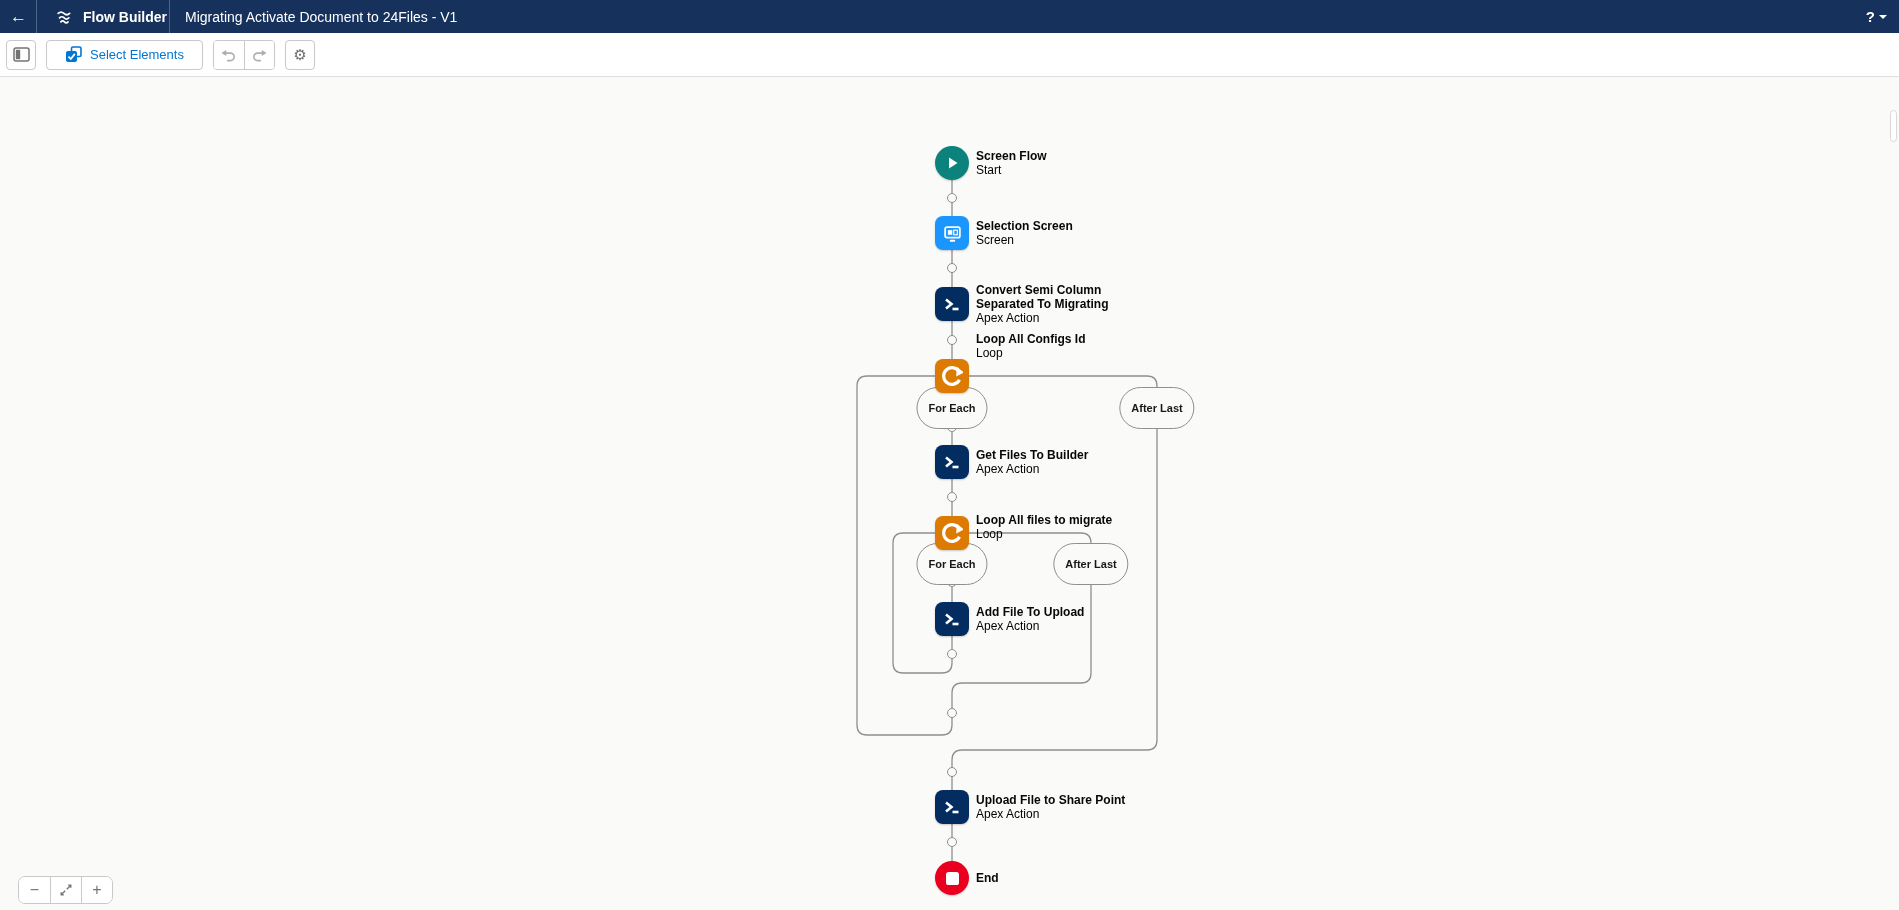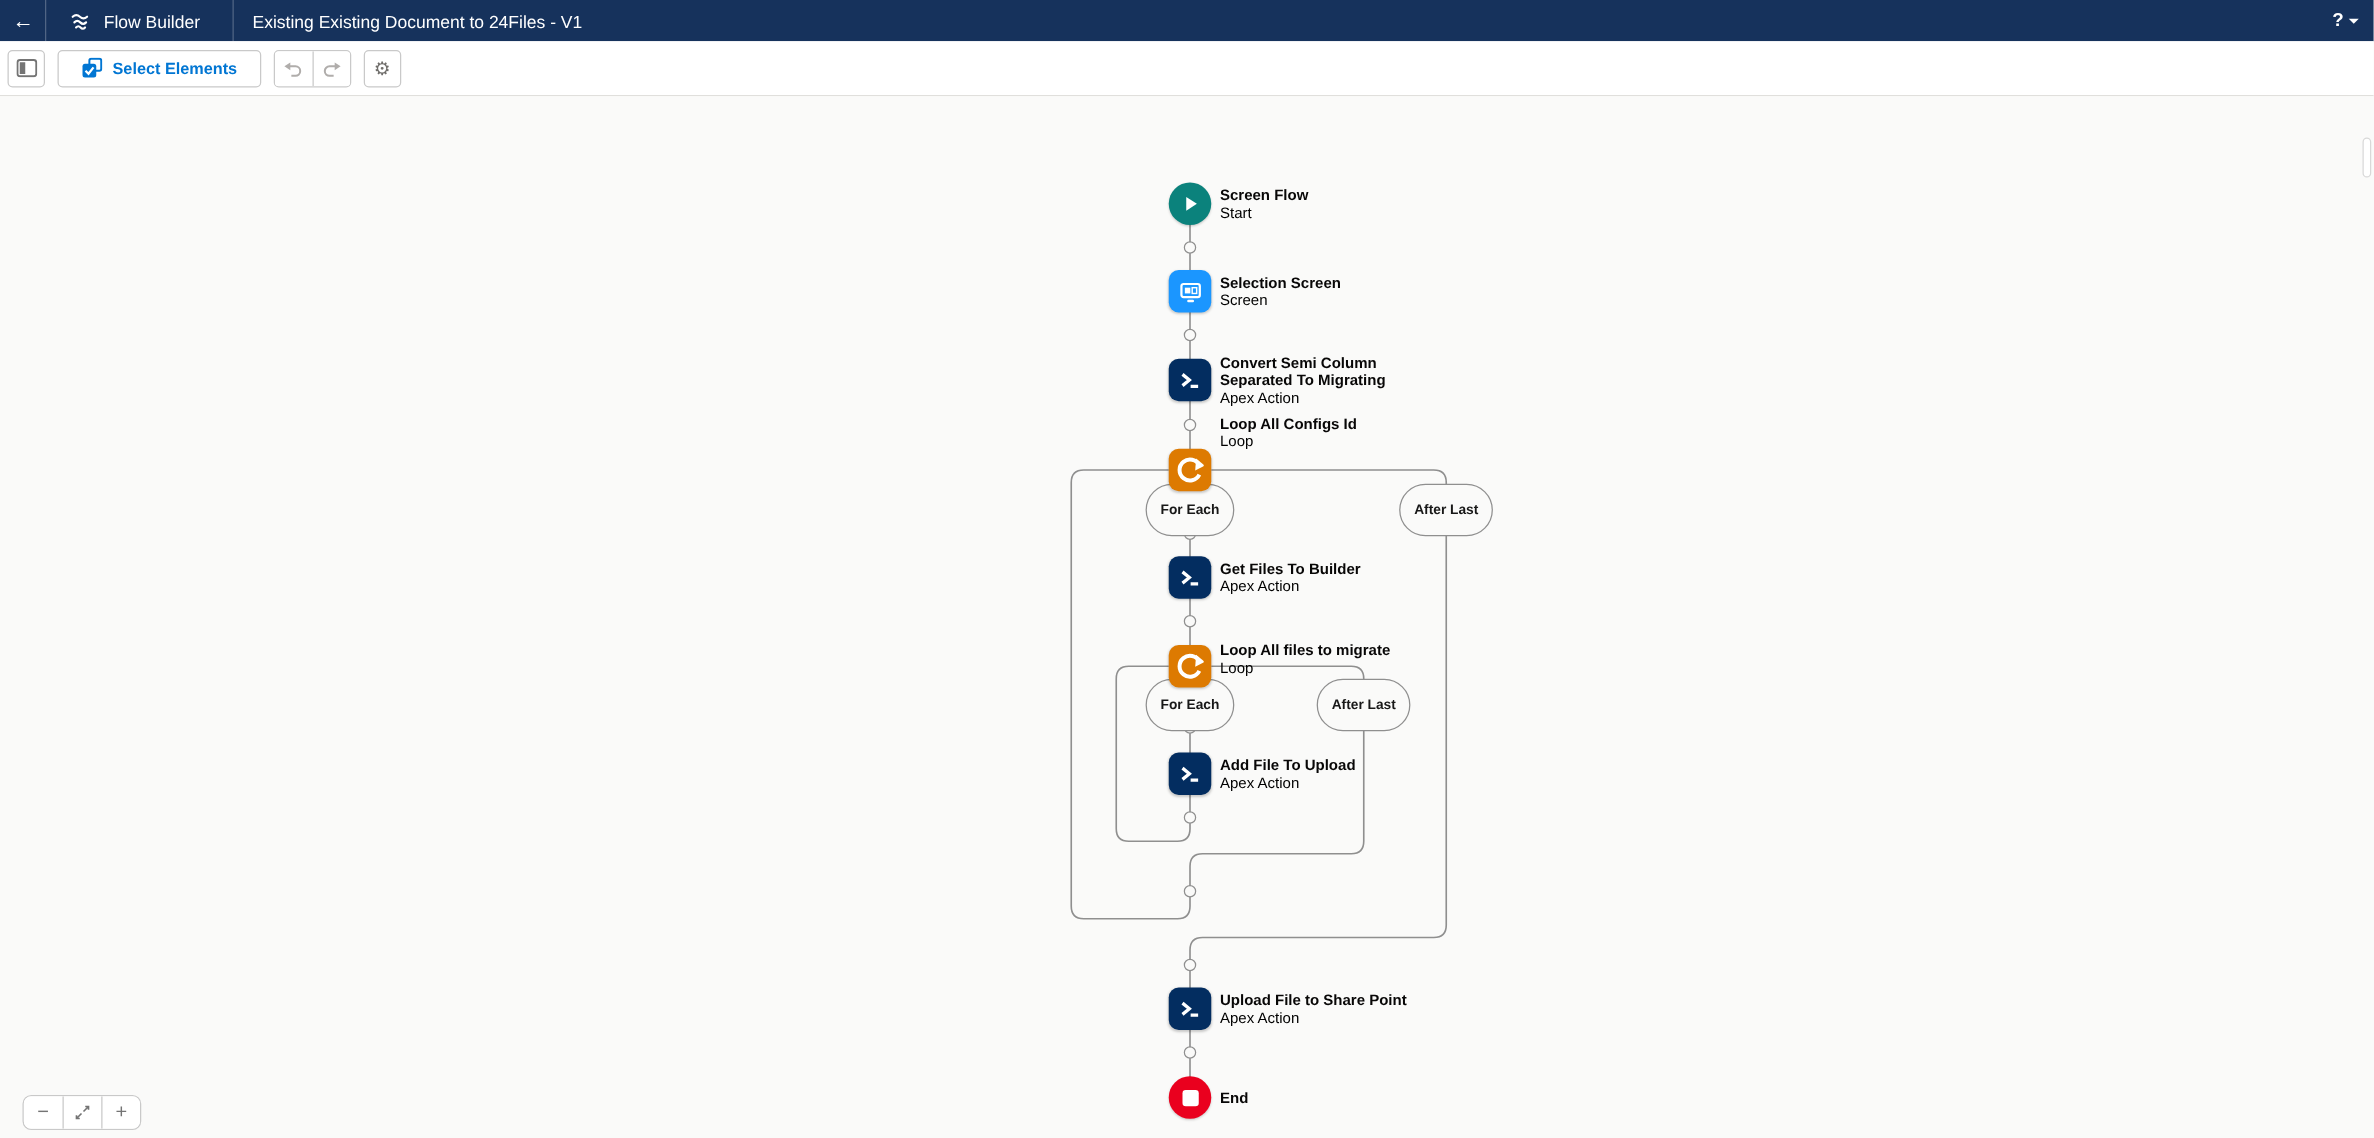--- a/index.html
+++ b/index.html
@@ -10,7 +10,7 @@
   .nav-back { width:26px; font-size:17px; color:#fff; background:none; border:none; cursor:pointer; text-align:left; }
   .nav-sep { width:1px; height:33px; background:rgba(255,255,255,.25); margin:0 0; }
   .nav-logo { margin:0 10px 0 18px; display:flex; align-items:center; }
-  .nav-app { font-size:14px; font-weight:400; margin-right:26px; white-space:nowrap; }
+  .nav-app { font-size:14px; font-weight:700; margin-right:2px; white-space:nowrap; }
   .nav-title { font-size:14px; margin-left:15px; white-space:nowrap; }
   .nav-right { margin-left:auto; display:flex; align-items:center; gap:5px; }
   .nav-help { font-size:15px; font-weight:bold; color:#fff; background:none; border:none; cursor:pointer; display:flex; align-items:center; gap:4px; }

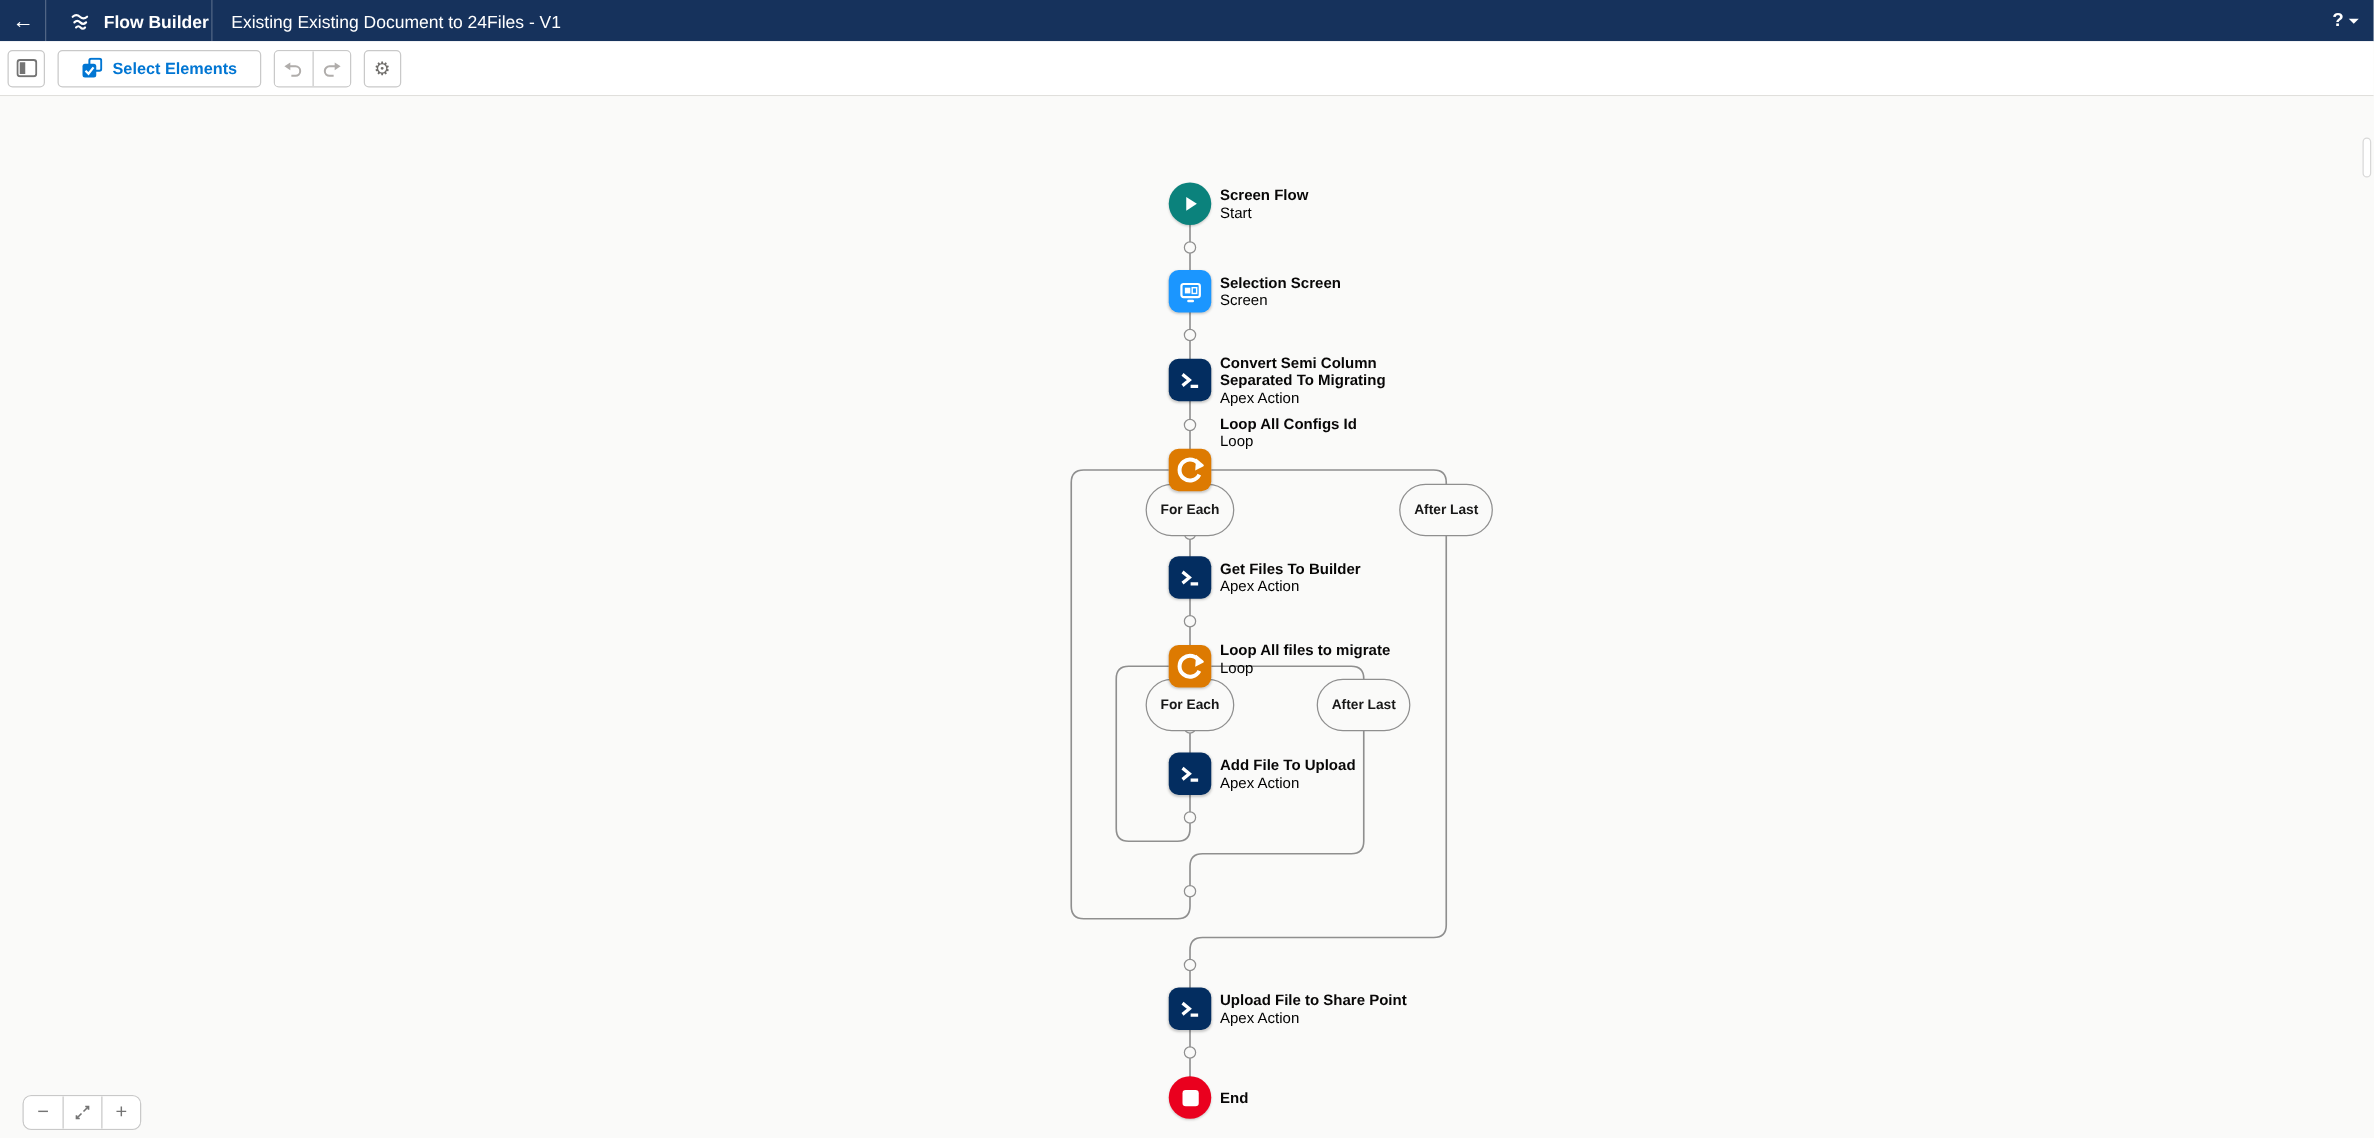--- a/index.html
+++ b/index.html
@@ -72,7 +72,7 @@
   </span>
   <span class="nav-app">Flow Builder</span>
   <div class="nav-sep"></div>
-  <span class="nav-title">Existing Existing Document to 24Files - V1</span>
+  <span class="nav-title">Migrating Activate Document to 24Files - V1</span>
   <div class="nav-right">
     <button class="nav-help">
       <span>?</span>

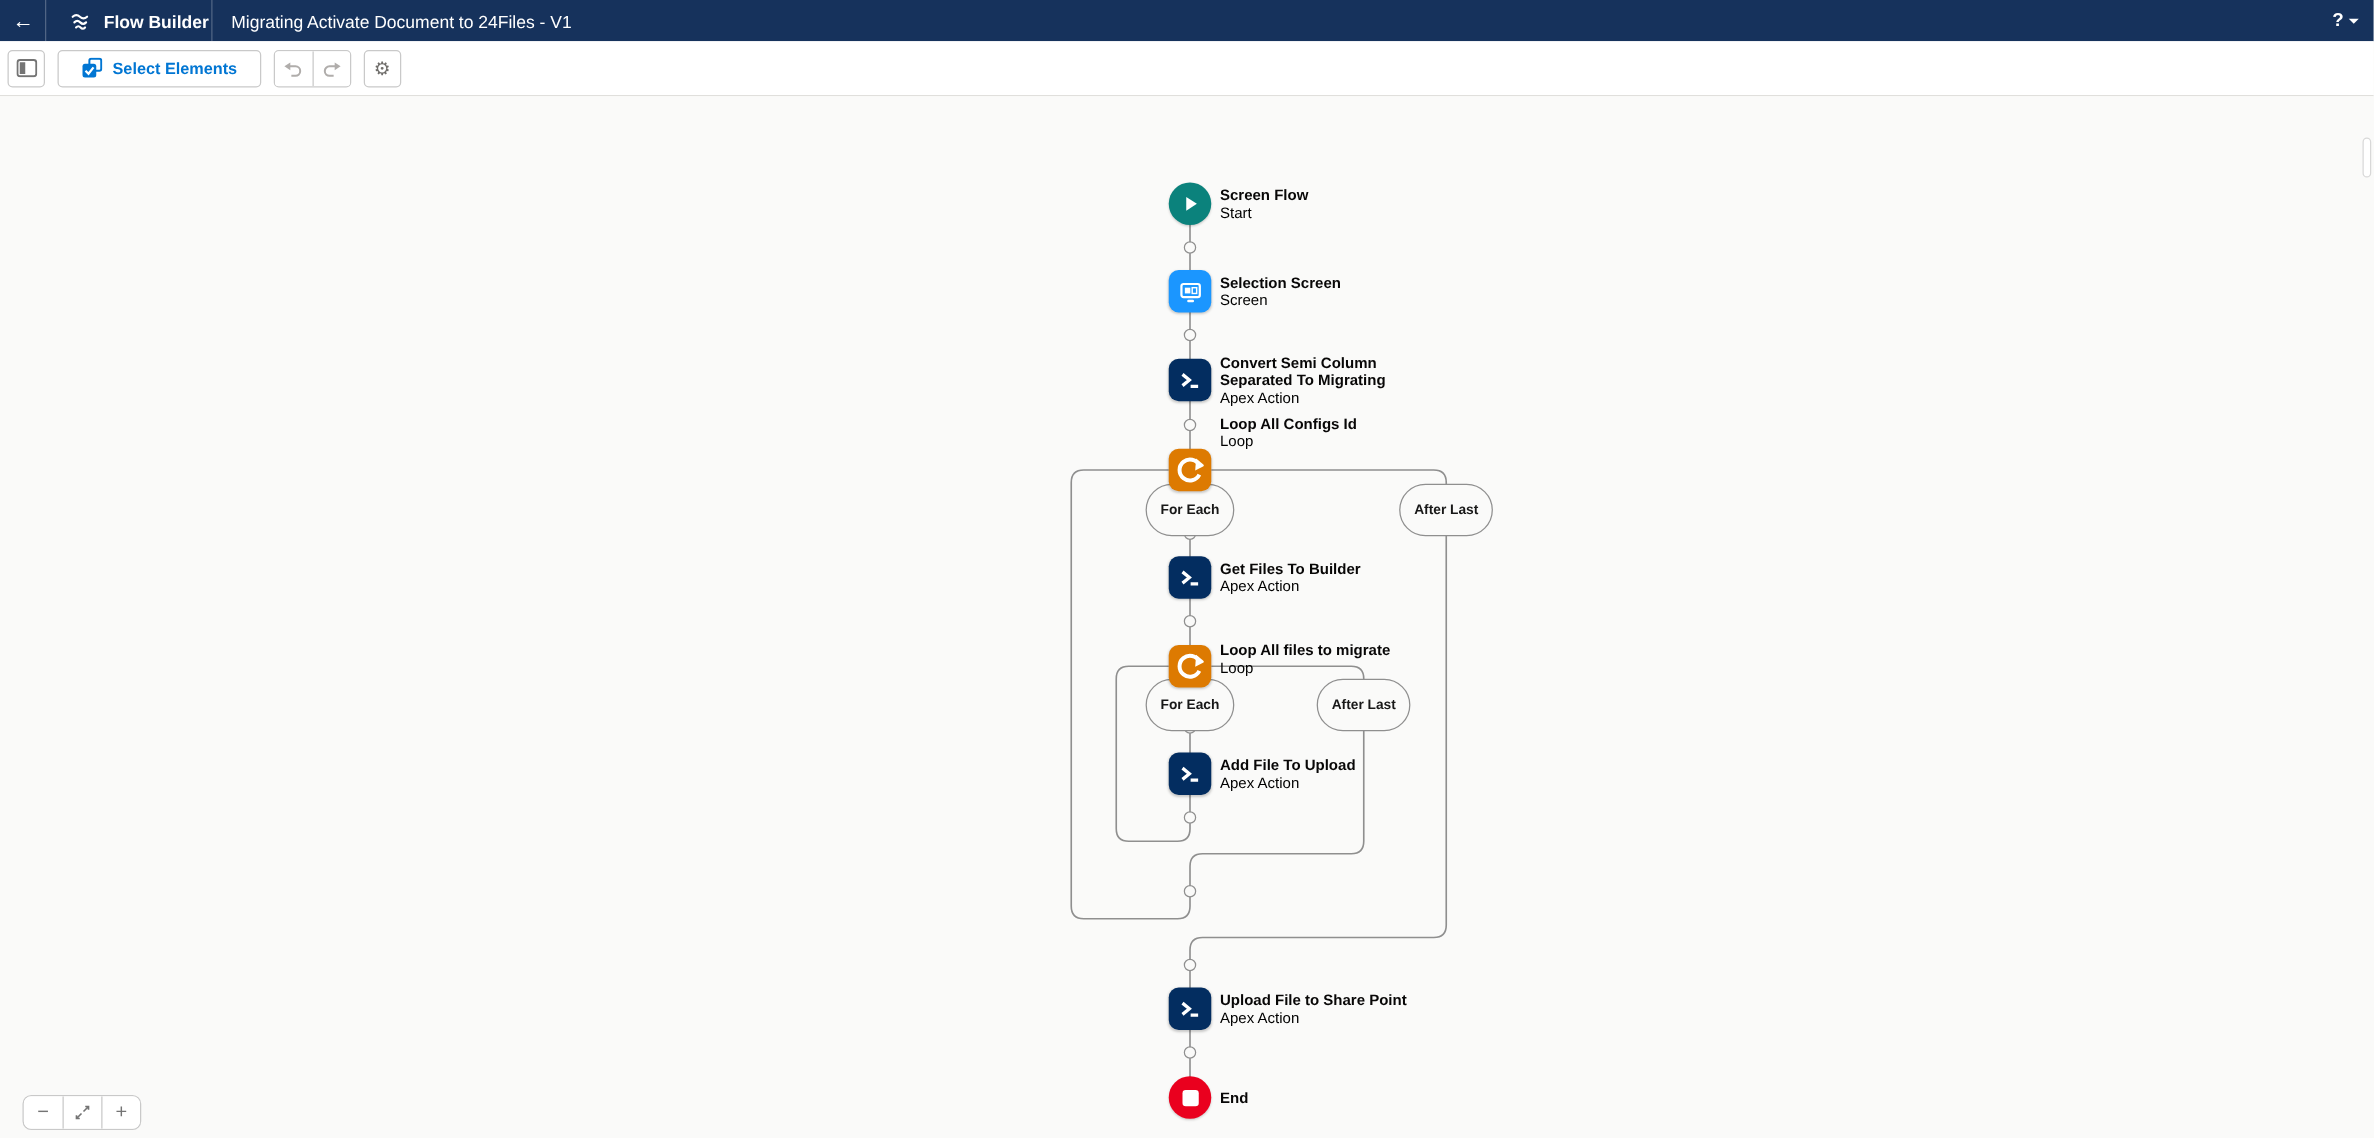--- a/index.html
+++ b/index.html
@@ -23,7 +23,7 @@
   .btn-group { display:inline-flex; height:30px; border:1px solid #c9c9c9; border-radius:4px; overflow:hidden; background:#fff; }
   .btn-group .seg { border:none; border-radius:0; height:28px; }
   .btn-group .seg + .seg { border-left:1px solid #c9c9c9; }
-  .sel-elems { gap:8px; padding:0 18px; font-weight:700; }
+  .sel-elems { gap:8px; padding:0 18px; font-weight:400; }
   .tb-right { margin-left:auto; display:flex; align-items:center; gap:6px; }
   .layout-select { height:28px; border:1px solid #c9c9c9; border-radius:4px; background:#fff; color:#181818; font-size:13px; display:inline-flex; align-items:center; gap:10px; padding:0 12px; cursor:pointer; }
   .dd-caret { width:0; height:0; border-left:4.5px solid transparent; border-right:4.5px solid transparent; border-top:5px solid #747474; }

